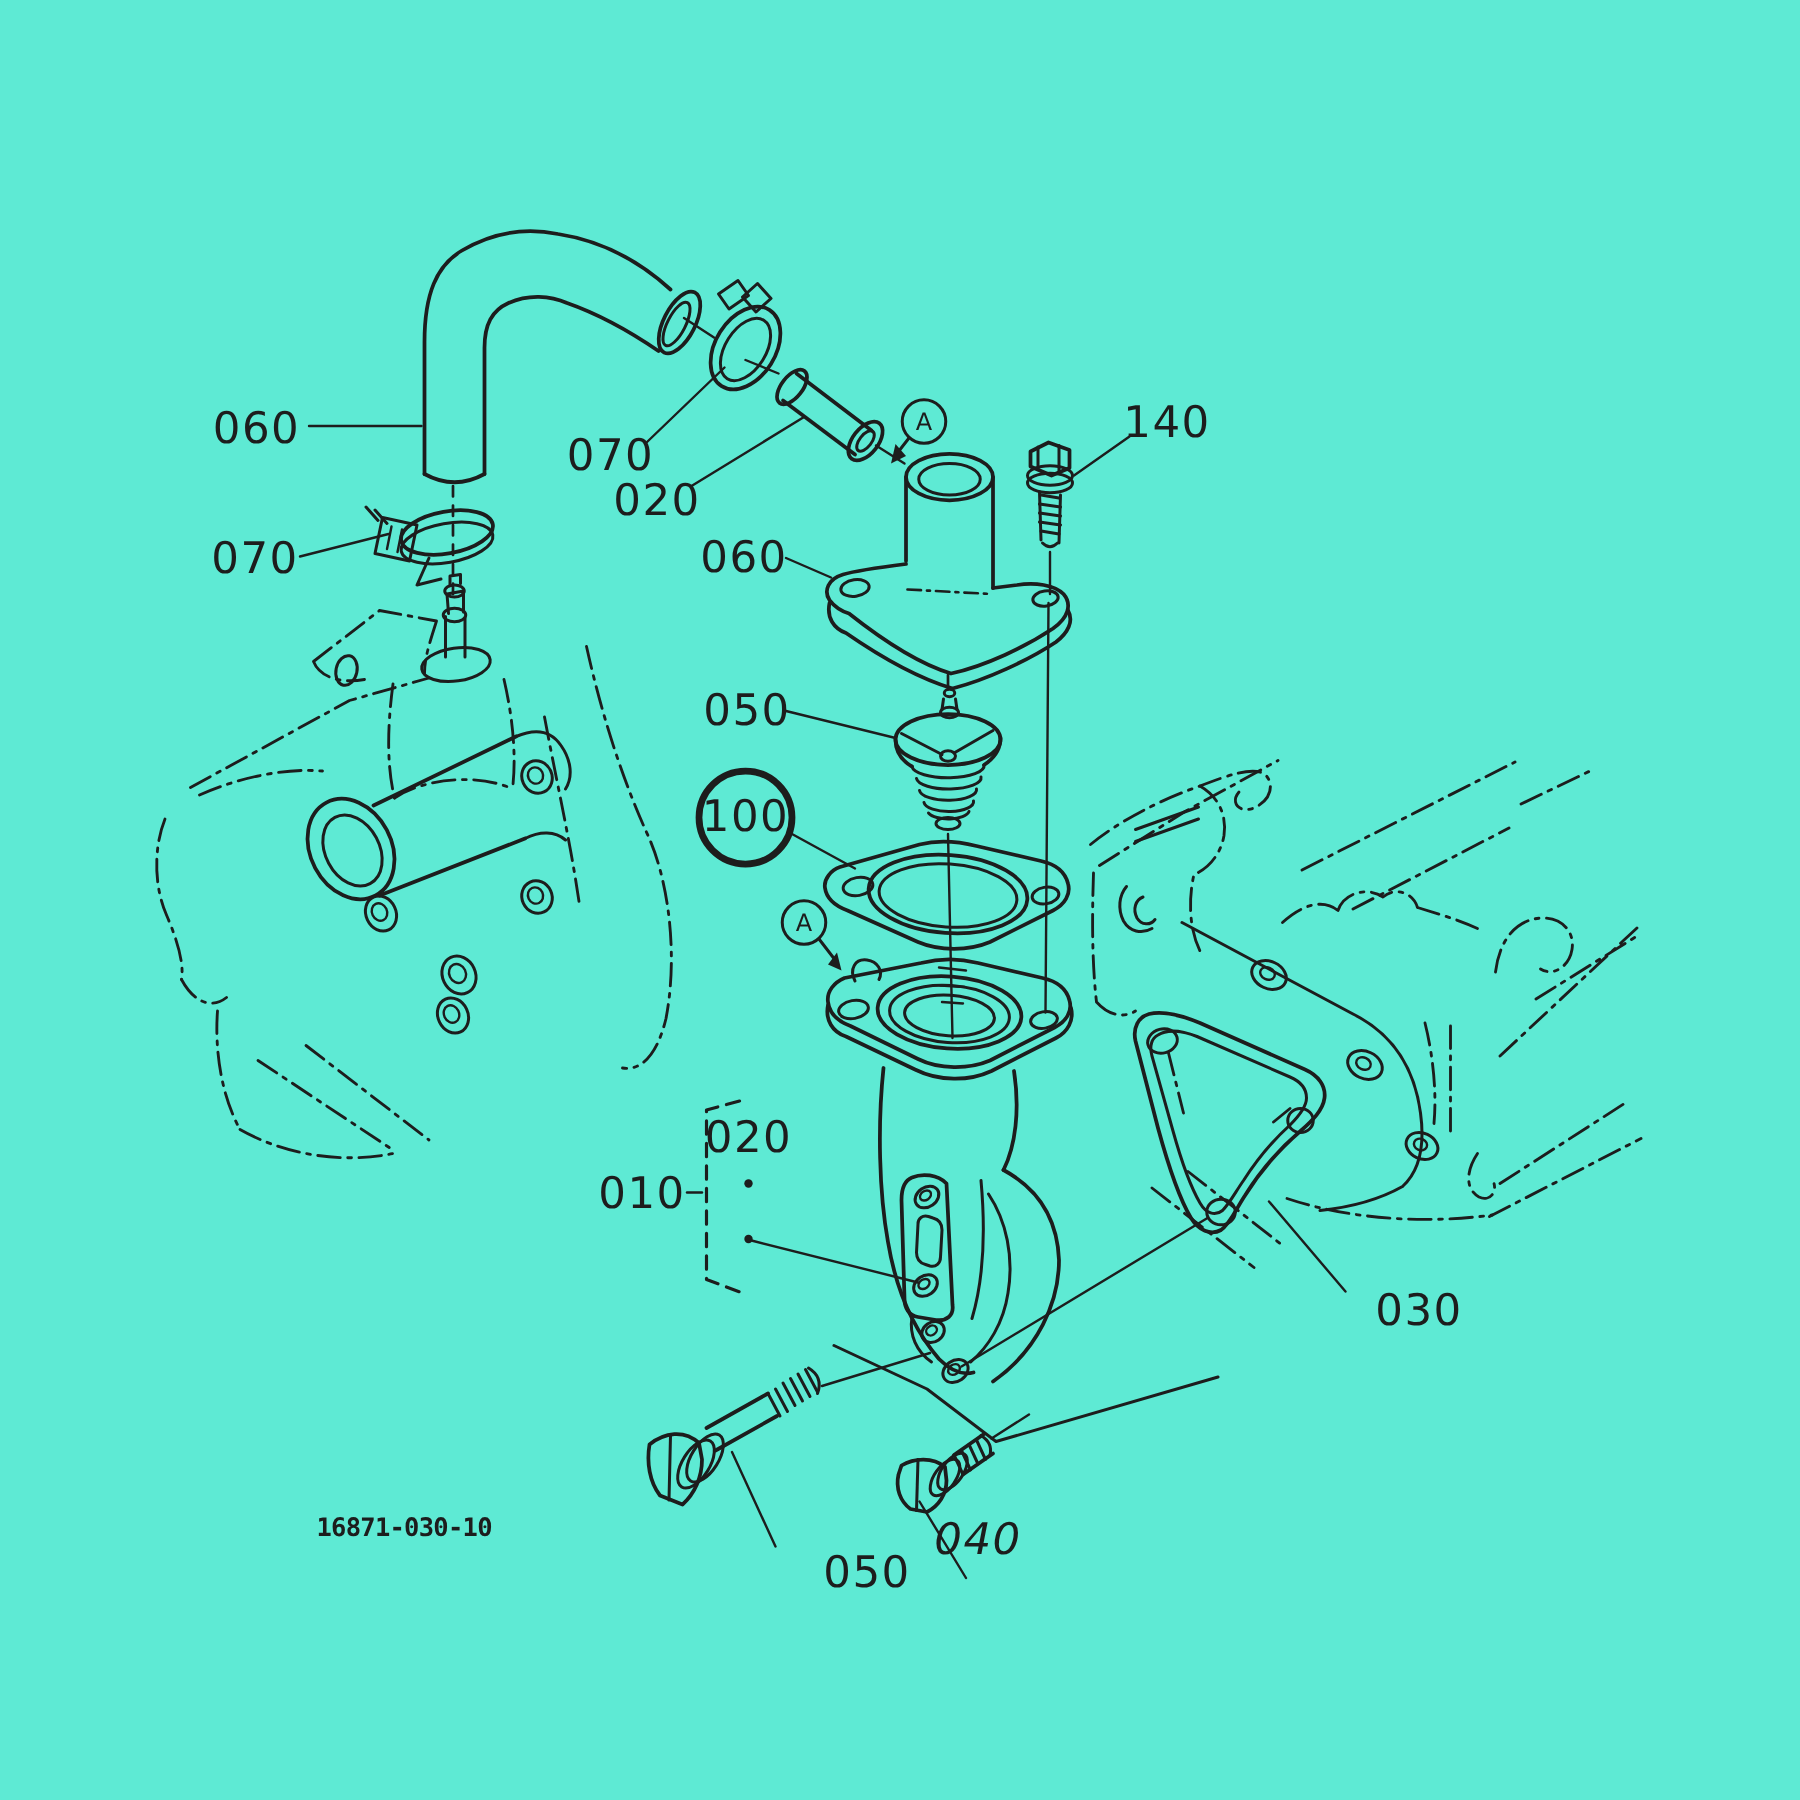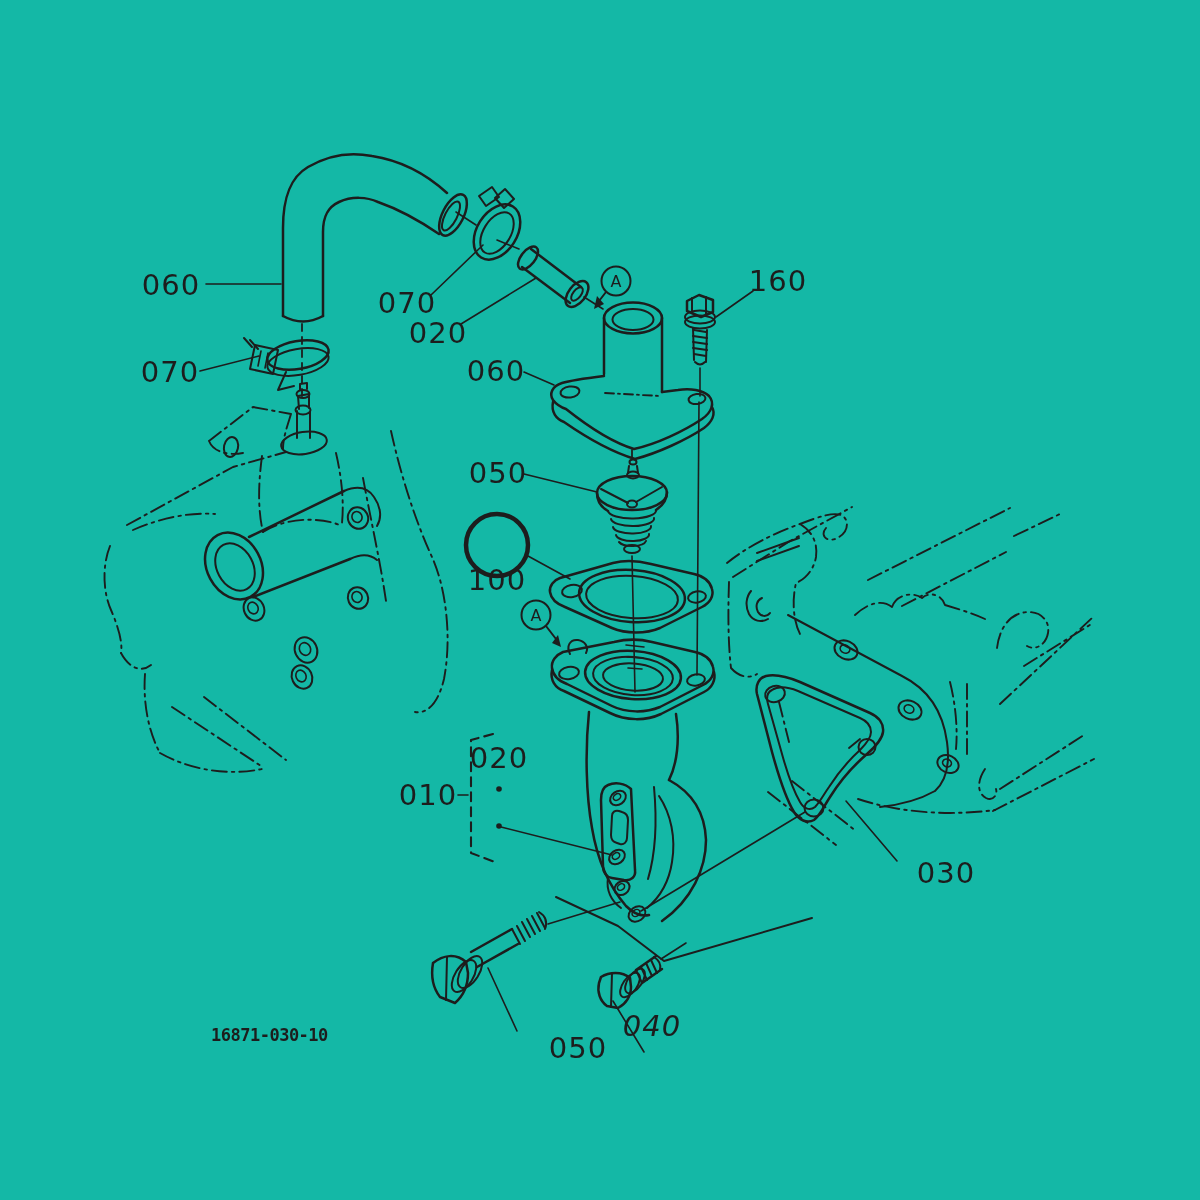--- a/index.html
+++ b/index.html
@@ -5,7 +5,7 @@
   html,body { margin:0; padding:0; }
   #stage {
     position:relative; width:1200px; height:1200px;
-    background:#14b8a6; overflow:hidden;
+    background:#5eead4; overflow:hidden;
     font-family:"DejaVu Sans", sans-serif;
   }
   #art { position:absolute; left:0; top:0; }

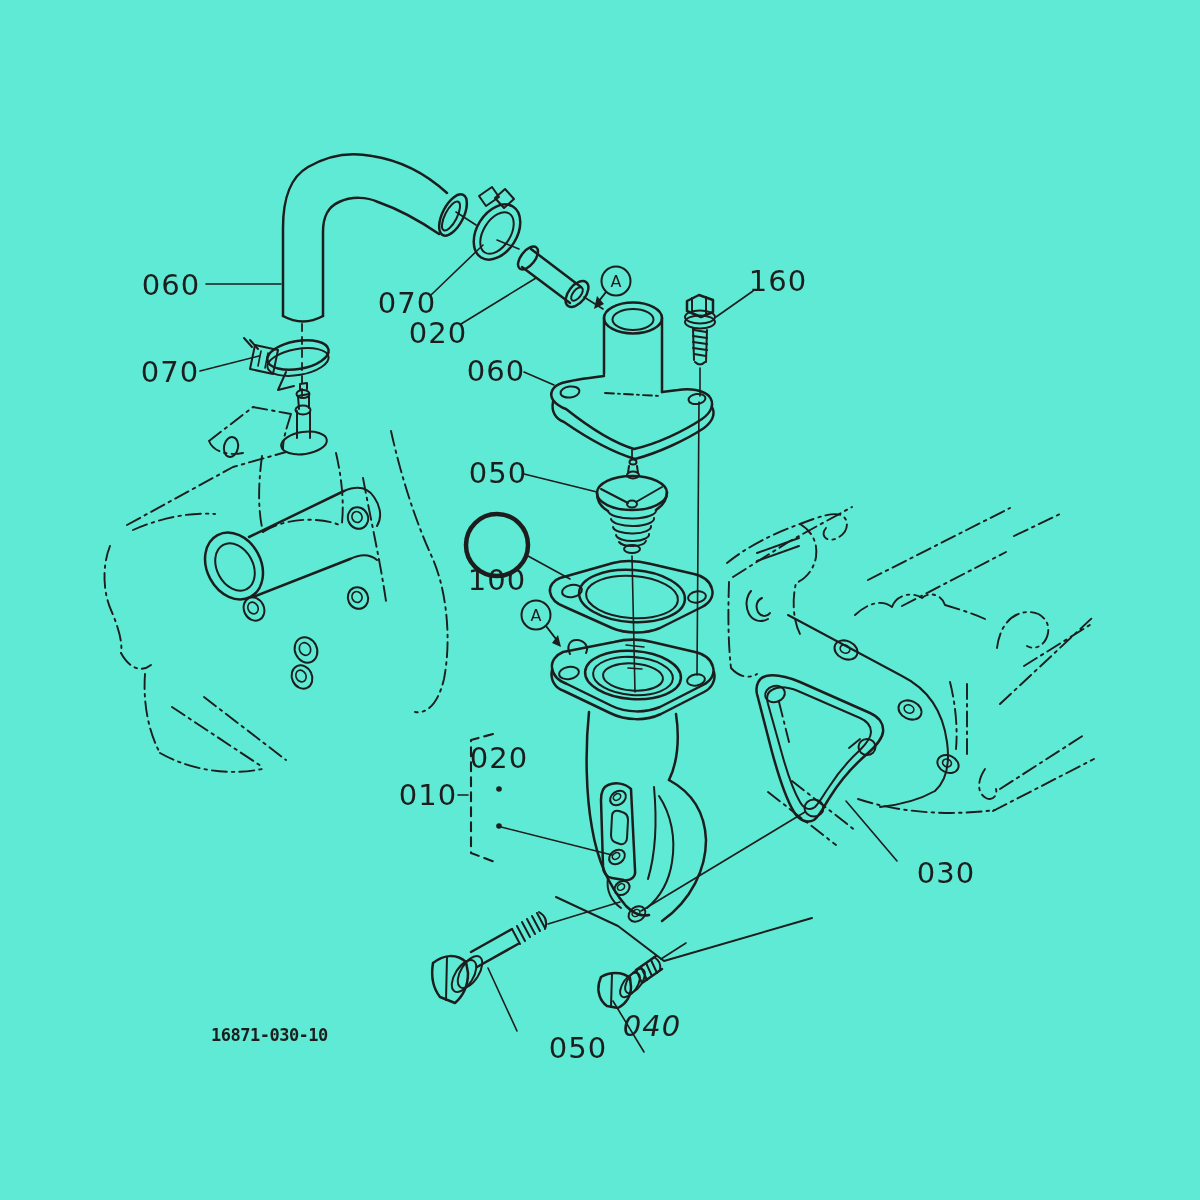--- a/index.html
+++ b/index.html
@@ -291,7 +291,7 @@
   <div class="callout" style="left:407px; top:303px;">070</div>
   <div class="callout" style="left:438px; top:333px;">020</div>
   <div class="callout" style="left:496px; top:371px;">060</div>
-  <div class="callout" style="left:778px; top:281px;">160</div>
+  <div class="callout" style="left:778px; top:281px;">140</div>
   <div class="callout" style="left:498px; top:473px;">050</div>
   <div class="callout" style="left:497px; top:544px;margin-top:36px;">100</div>
   <div class="callout" style="left:428px; top:795px;text-align:center;">010</div>

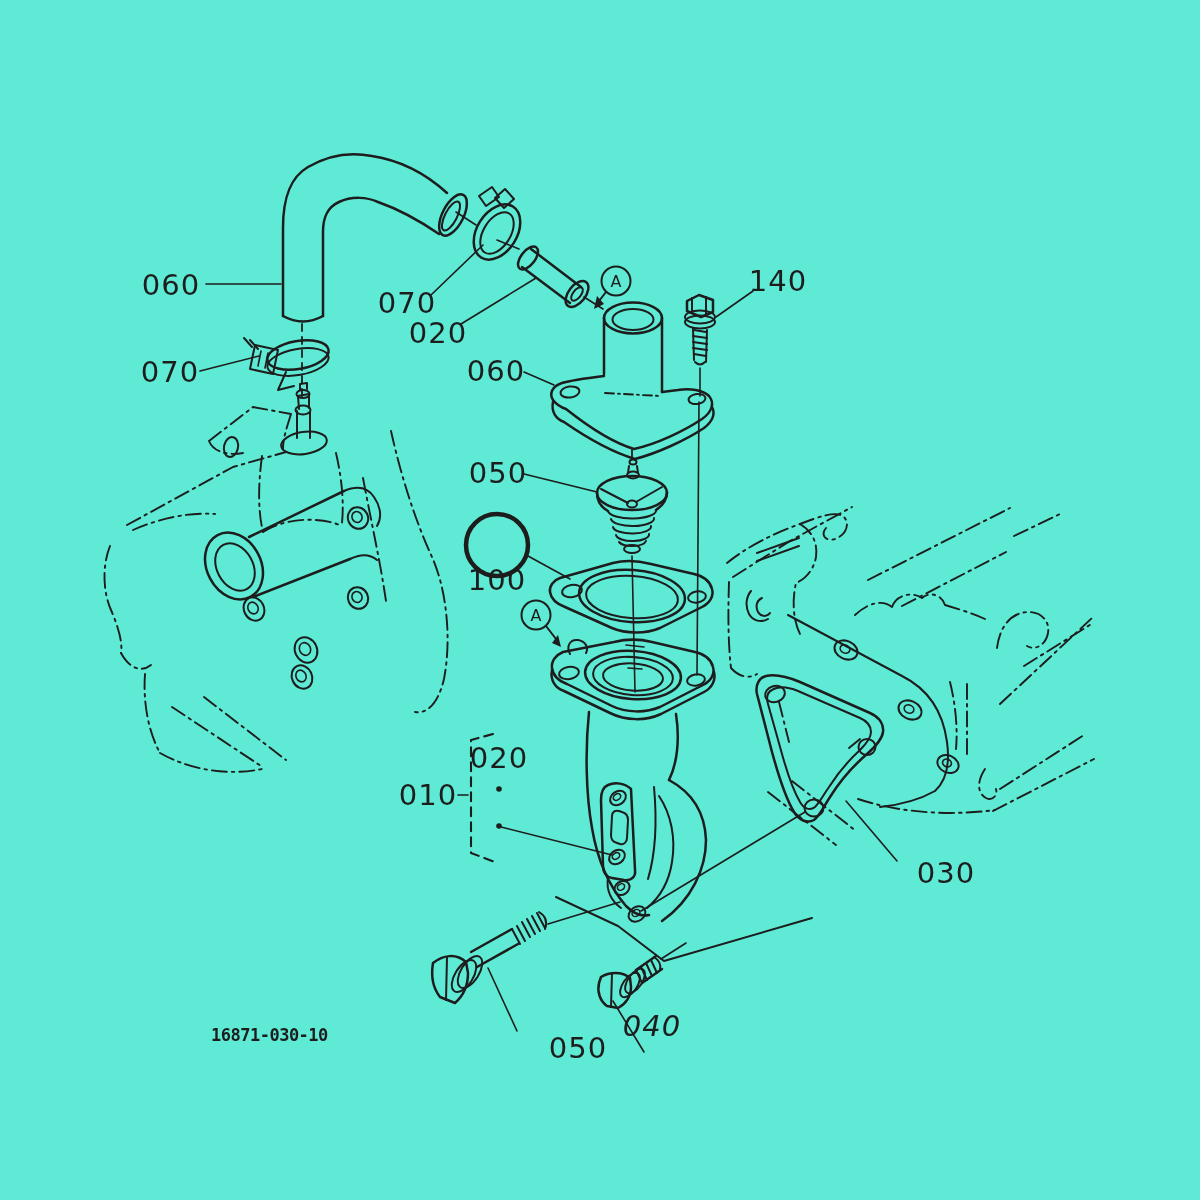--- a/index.html
+++ b/index.html
@@ -293,7 +293,7 @@
   <div class="callout" style="left:496px; top:371px;">060</div>
   <div class="callout" style="left:778px; top:281px;">140</div>
   <div class="callout" style="left:498px; top:473px;">050</div>
-  <div class="callout" style="left:497px; top:544px;margin-top:36px;">100</div>
+  <div class="callout" style="left:497px; top:544px;">100</div>
   <div class="callout" style="left:428px; top:795px;text-align:center;">010</div>
   <div class="callout" style="left:499px; top:758px;">020</div>
   <div class="callout" style="left:915px; top:873px;margin-left:31px;">030</div>

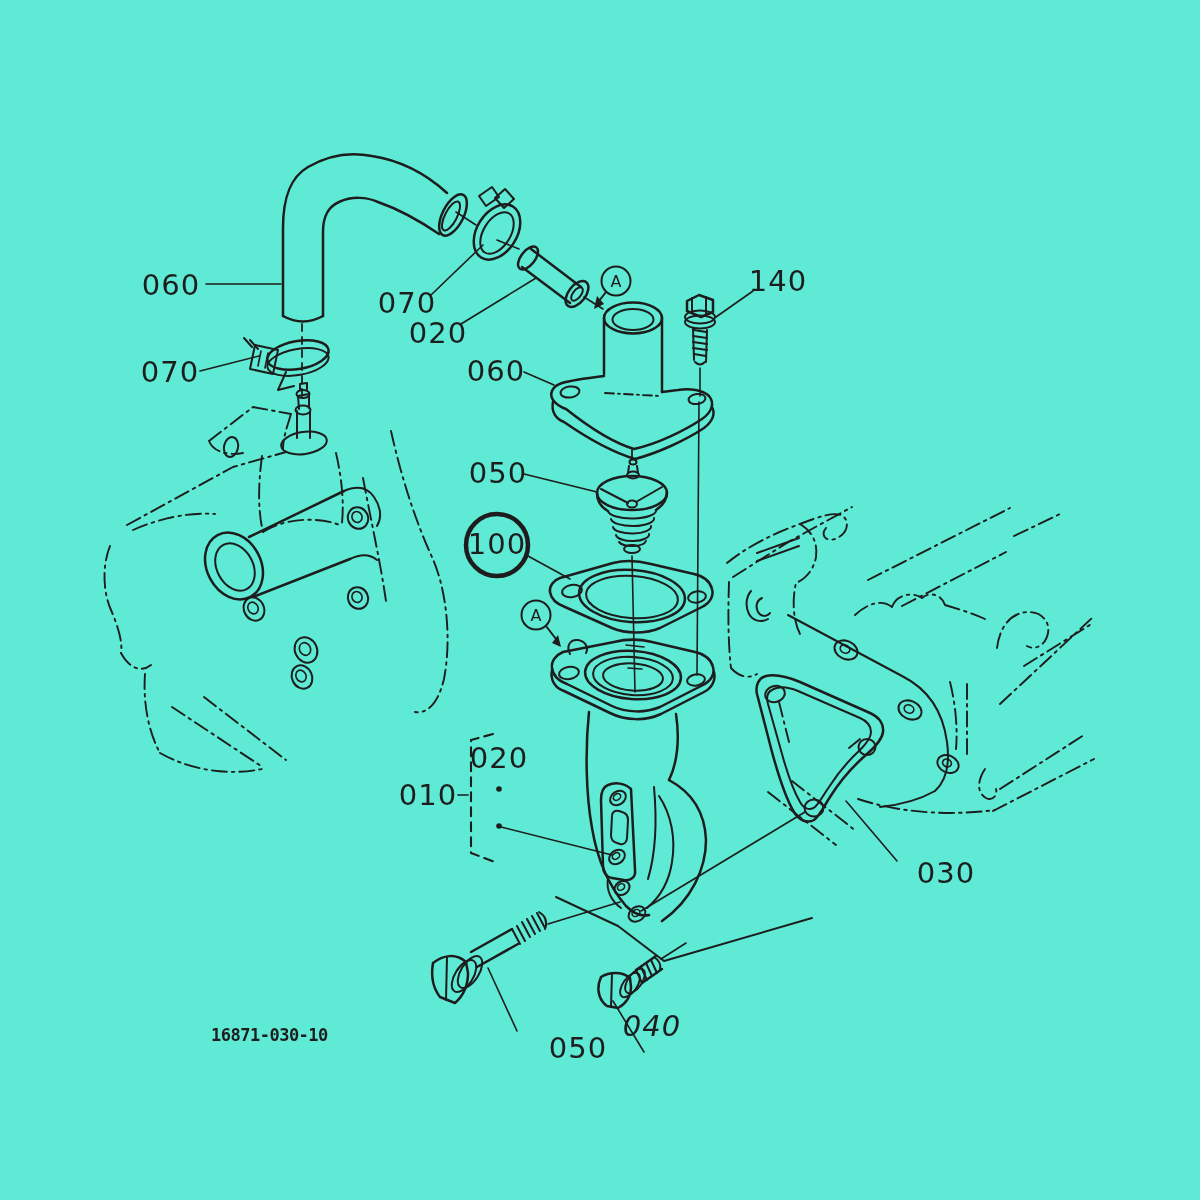--- a/index.html
+++ b/index.html
@@ -34,7 +34,7 @@
   }
   .drawing-number {
     position:absolute; font-family:"DejaVu Sans Mono", monospace;
-    font-weight:700; font-size:17px; letter-spacing:-0.5px; color:#1d1d1d;margin-top:16px;
+    font-weight:700; font-size:17px; letter-spacing:-0.5px; color:#1d1d1d;
   }
 </style>
 </head>

